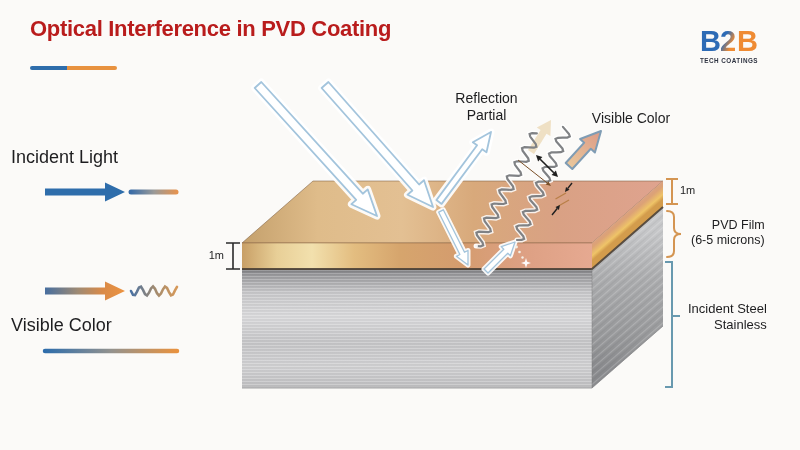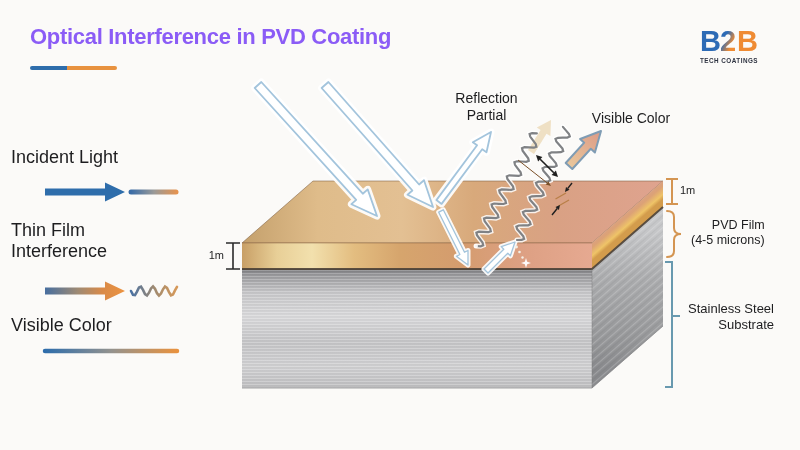--- a/index.html
+++ b/index.html
@@ -6,7 +6,7 @@
   .stage{position:relative;width:800px;height:450px;background:#fbfaf8;overflow:hidden;
          font-family:"Liberation Sans",sans-serif;color:#1d1d1f;}
   .abs{position:absolute;}
-  .title{left:30px;top:24px;font-size:22px;font-weight:700;letter-spacing:-0.3px;color:#8b5cf6;}
+  .title{left:30px;top:16px;font-size:22px;font-weight:700;letter-spacing:-0.3px;color:#b91c1c;}
   .title-underline{left:30px;top:66px;width:87px;height:4px;border-radius:2px;
     background:linear-gradient(90deg,#2e6dab 0 42%,#e8923f 42% 100%);}
   .legend-label{left:11px;width:200px;text-align:left;font-size:18px;font-weight:400;line-height:21px;}

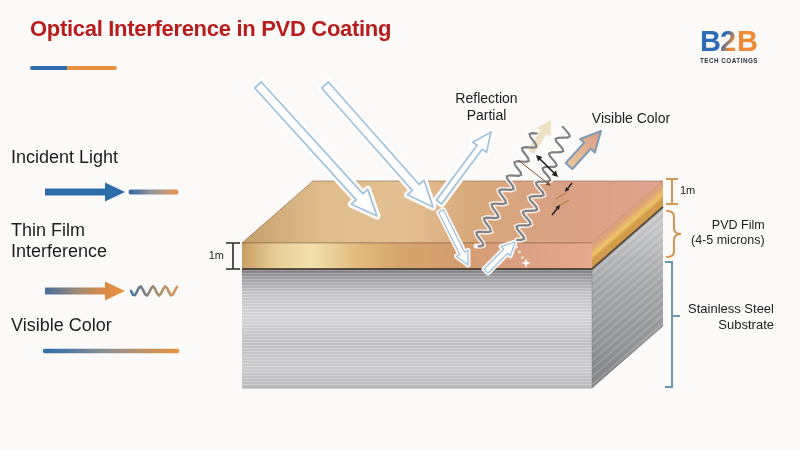--- a/index.html
+++ b/index.html
@@ -193,10 +193,6 @@
   <div class="abs title-underline"></div>
 
   <div class="abs legend-label" style="top:147px">Incident Light</div>
-  <div class="abs legend-label" style="top:220px">
-    <div>Thin Film</div>
-    <div>Interference</div>
-  </div>
   <div class="abs legend-label" style="top:315px">Visible Color</div>
 
   <div class="abs diag-label" style="left:424px;top:90px;width:125px">

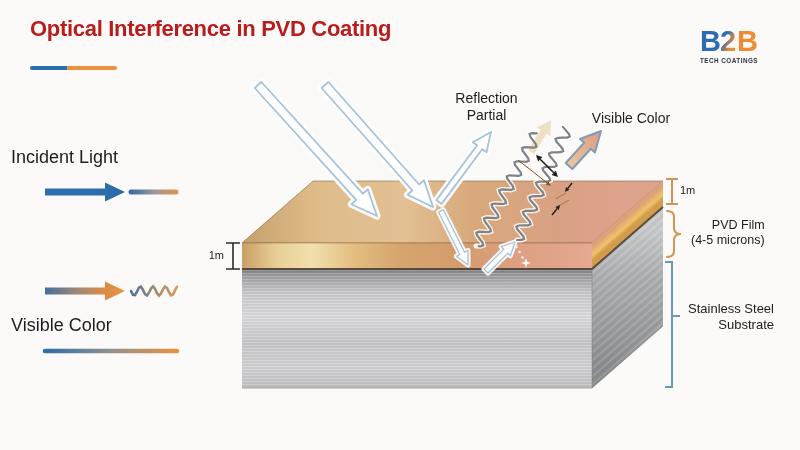--- a/index.html
+++ b/index.html
@@ -206,7 +206,7 @@
 
   <div class="abs side-label" style="left:691px;top:218px">
     <div>PVD Film</div>
-    <div>(4-5 microns)</div>
+    <div>(6-5 microns)</div>
   </div>
   <div class="abs side-label" style="left:688px;top:301px;font-size:13px;line-height:16px">
     <div>Stainless Steel</div>

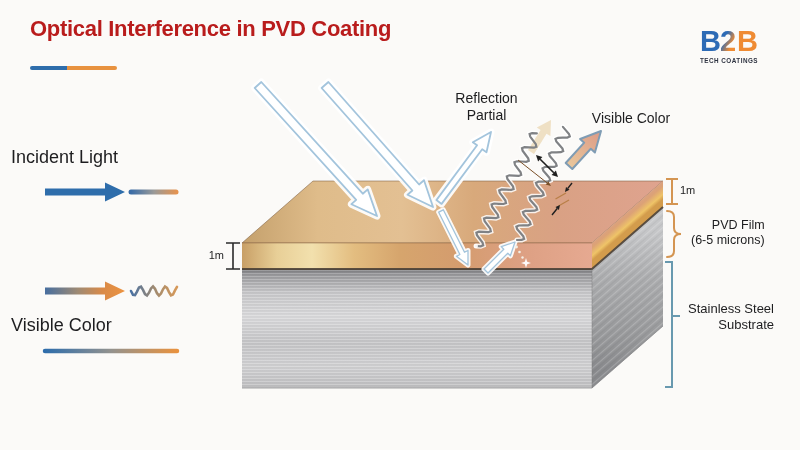--- a/index.html
+++ b/index.html
@@ -209,7 +209,7 @@
     <div>(6-5 microns)</div>
   </div>
   <div class="abs side-label" style="left:688px;top:301px;font-size:13px;line-height:16px">
-    <div>Stainless Steel</div>
+    <div>Incident Steel</div>
     <div>Substrate</div>
   </div>
 </div>

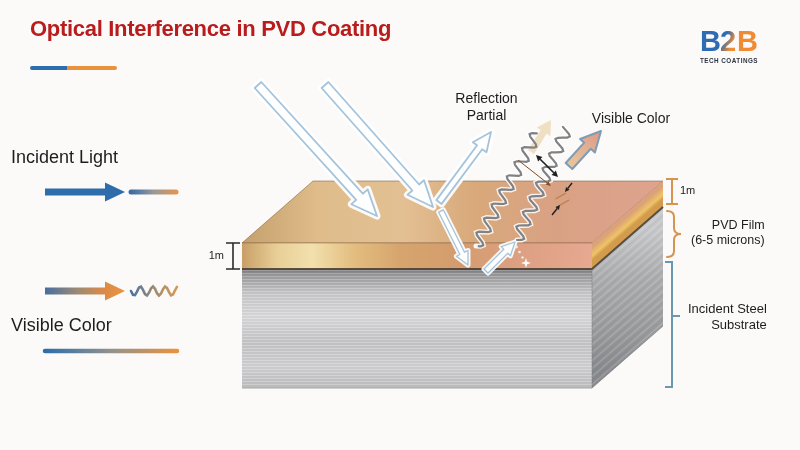--- a/index.html
+++ b/index.html
@@ -210,7 +210,7 @@
   </div>
   <div class="abs side-label" style="left:688px;top:301px;font-size:13px;line-height:16px">
     <div>Incident Steel</div>
-    <div>Substrate</div>
+    <div>Stainless</div>
   </div>
 </div>
 

